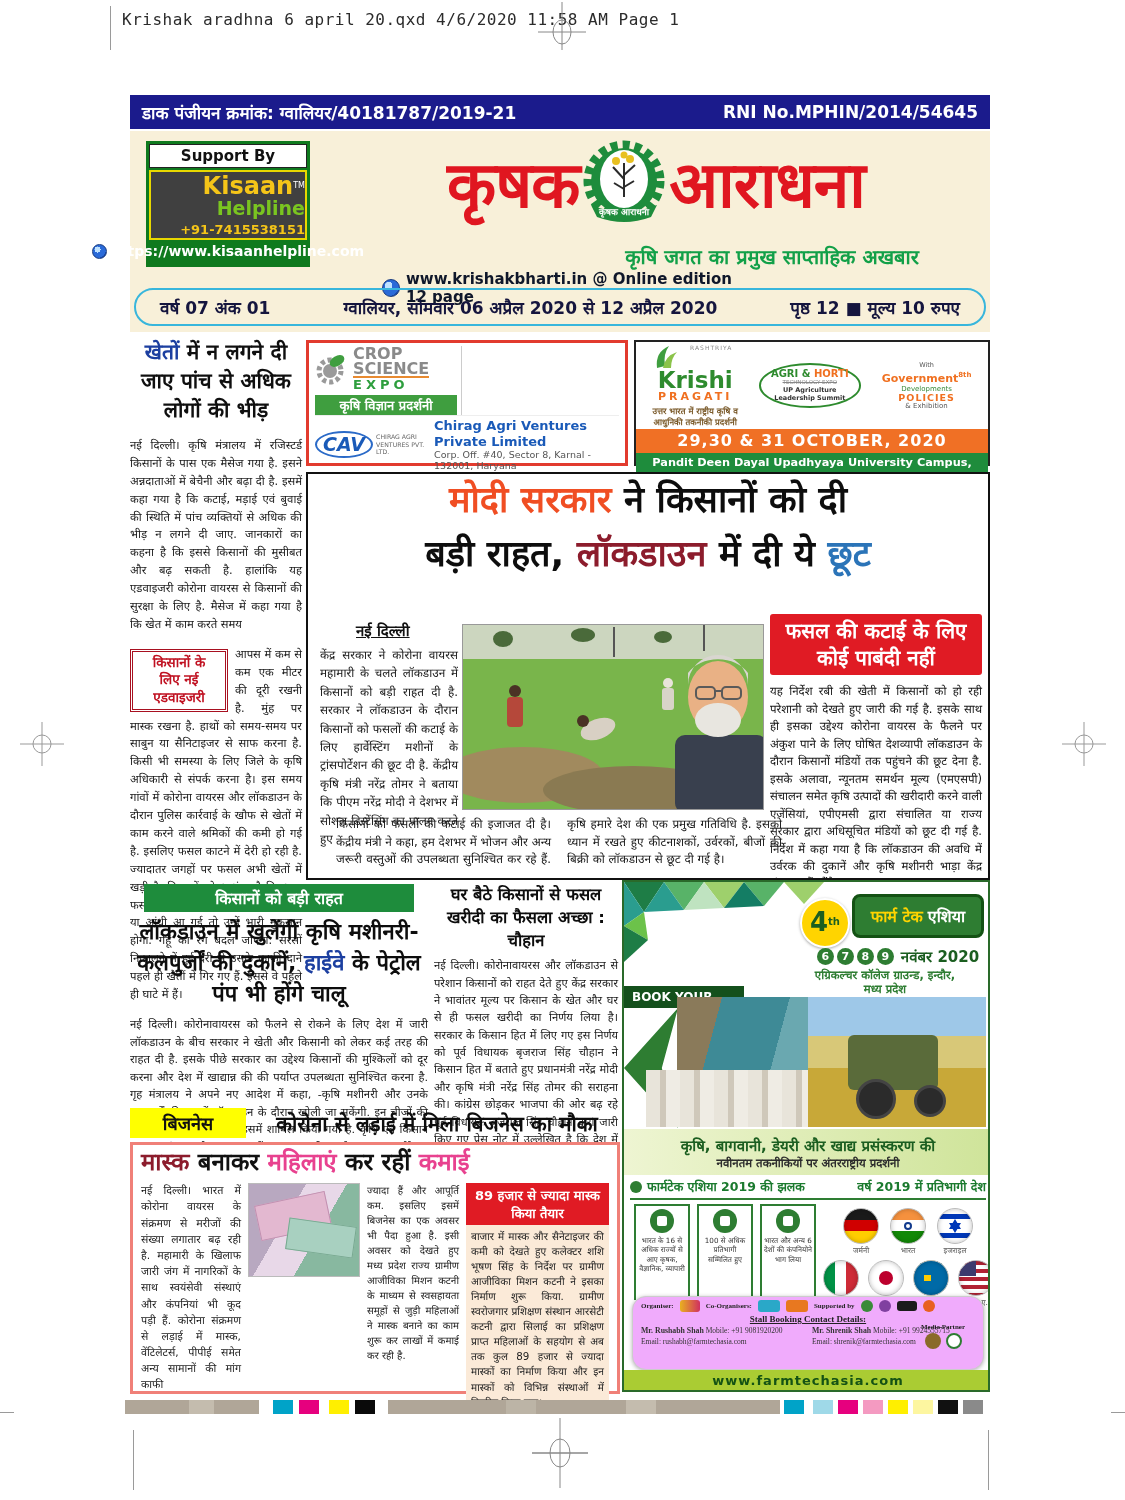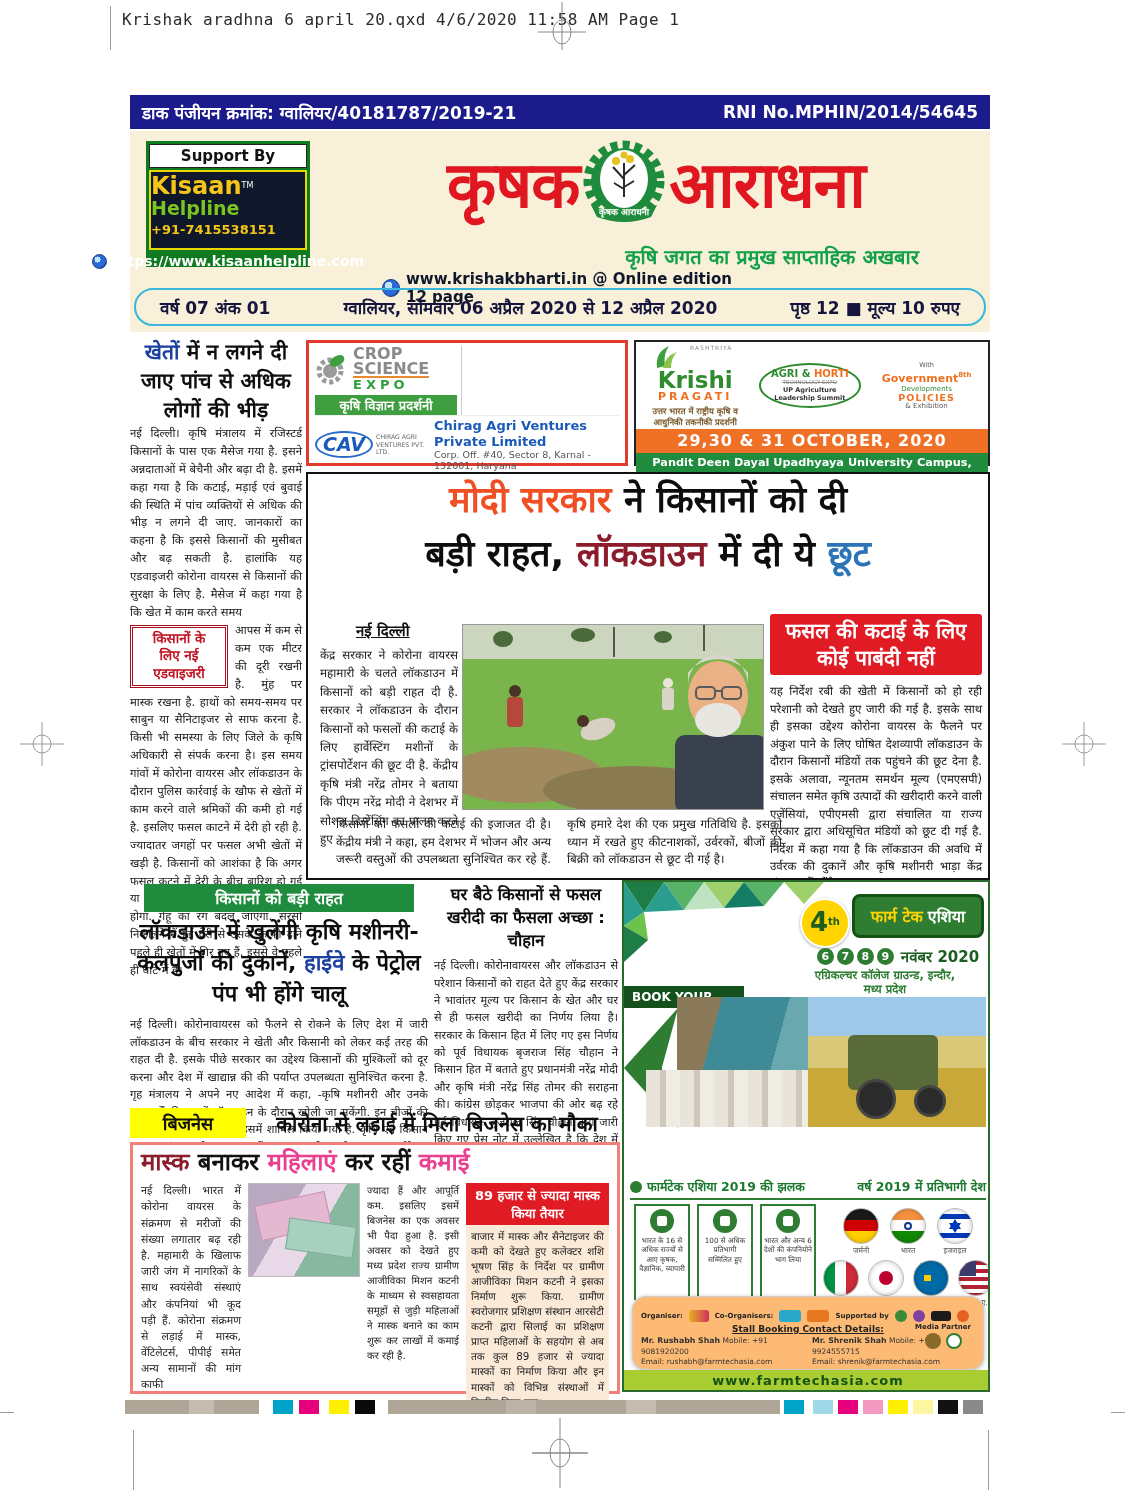--- a/index.html
+++ b/index.html
@@ -19,7 +19,7 @@
   .masthead{position:absolute;left:130px;top:131px;width:860px;height:201px;background:#f8f0d9;}
   .support{position:absolute;left:16px;top:10px;width:164px;height:126px;background:#0f7a1e;padding:3px;box-sizing:border-box;}
   .support-title{background:#fff;border:1px solid #222;text-align:center;font-weight:bold;font-size:15px;height:22px;line-height:22px;color:#111;}
-  .support-black{background:#0f172a;border:2px solid #e8d800;margin-top:2px;height:80px;text-align:left;padding-top:2px;box-sizing:border-box;}
+  .support-black{background:#404040;border:2px solid #e8d800;margin-top:2px;height:70px;text-align:right;padding-top:2px;box-sizing:border-box;}
   .support-brand1{color:#f5c518;font-weight:800;font-size:24px;line-height:24px;}
   .support-tm{font-size:8px;color:#fff;vertical-align:super;}
   .support-brand2{color:#7ac520;font-weight:800;font-size:19px;line-height:20px;}

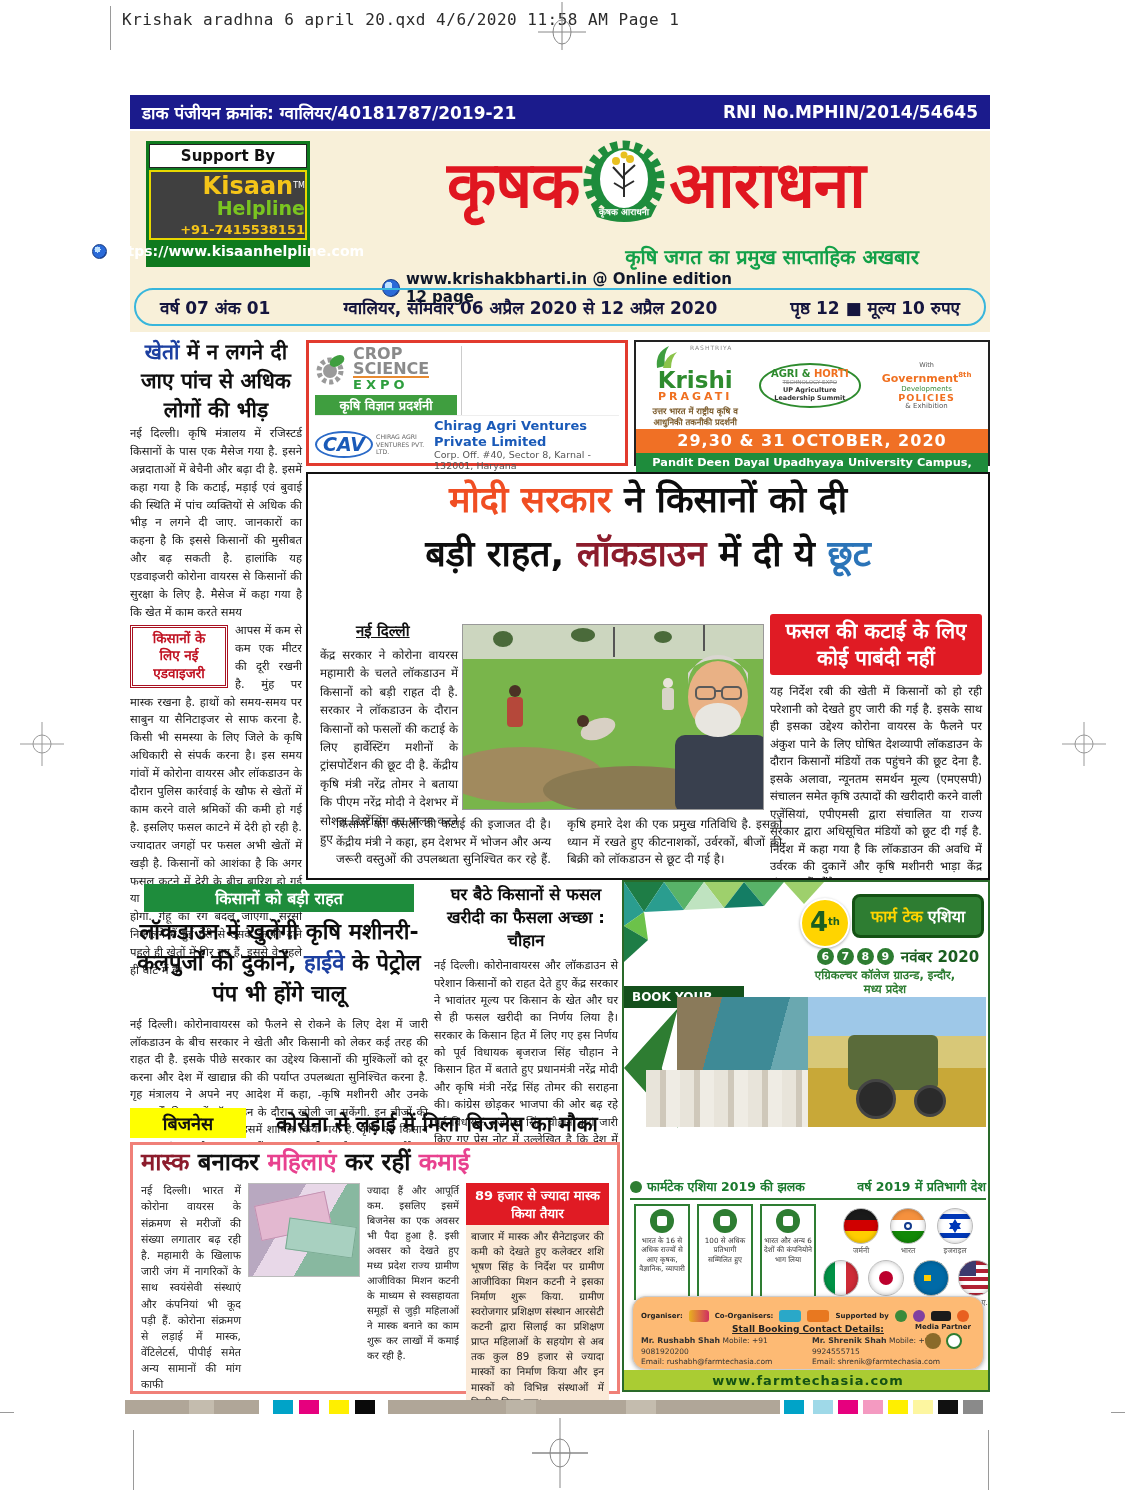--- a/index.html
+++ b/index.html
@@ -38,7 +38,7 @@
   .crowd{position:absolute;left:130px;top:338px;width:172px;}
   .crowd-title{font-size:21px;font-weight:800;text-align:center;line-height:1.38;color:#0f0f0f;}
   .blue-word{color:#1c3fa0;}
-  .body-sm{font-size:11.4px;text-align:justify;line-height:1.57;color:#1a1a1a;margin-top:0;}
+  .body-sm{font-size:11.4px;text-align:justify;line-height:1.57;color:#1a1a1a;margin-top:12px;}
   .advisory{float:left;width:98px;border:3px double #a81020;padding:2px 9px;margin:3px 7px 2px 0;color:#c01222;font-weight:800;font-size:13.5px;text-align:center;line-height:1.3;box-sizing:border-box;}
 
   

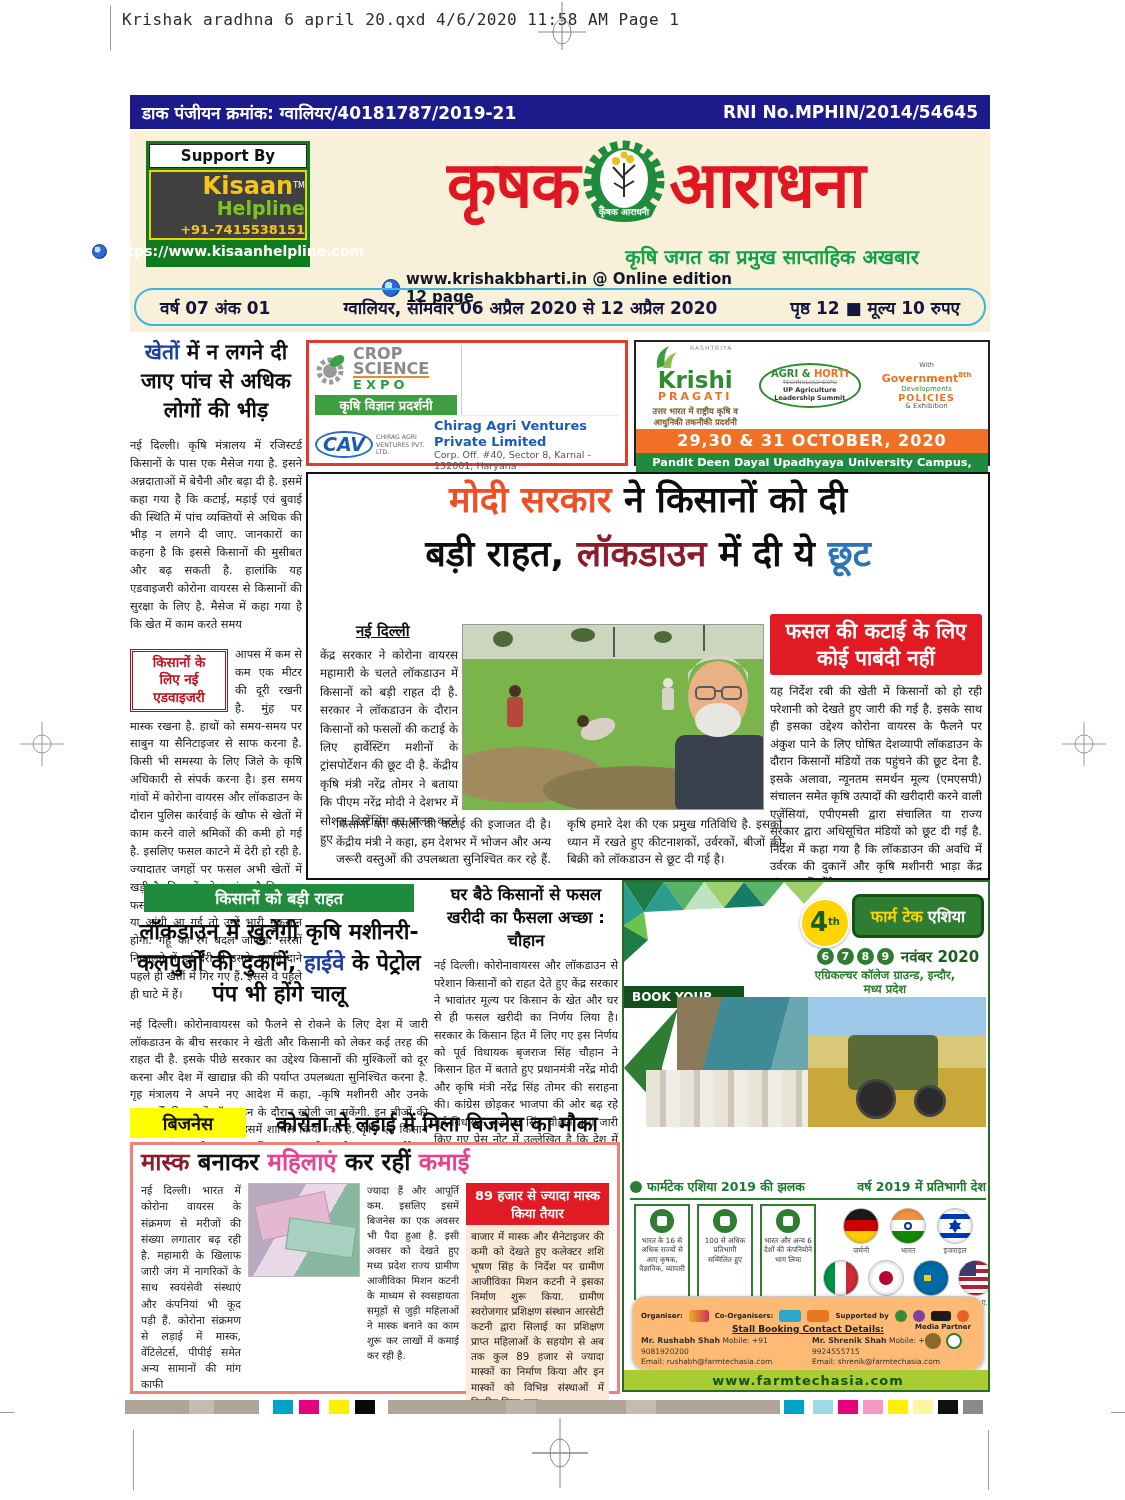--- a/index.html
+++ b/index.html
@@ -469,6 +469,10 @@
       <div class="ft-wheel" style="left:106px;top:88px;width:26px;height:26px;"></div>
     </div>
     <div class="ft-ph3"></div>
+    <div class="ft-tagband">
+      <div class="ft-tag1">कृषि, बागवानी, डेयरी और खाद्य प्रसंस्करण की</div>
+      <div class="ft-tag2">नवीनतम तकनीकियों पर अंतरराष्ट्रीय प्रदर्शनी</div>
+    </div>
     <div class="ft-glimpse">
       <div class="ft-gl-left">
           <span class="ft-gl-dot"></span>

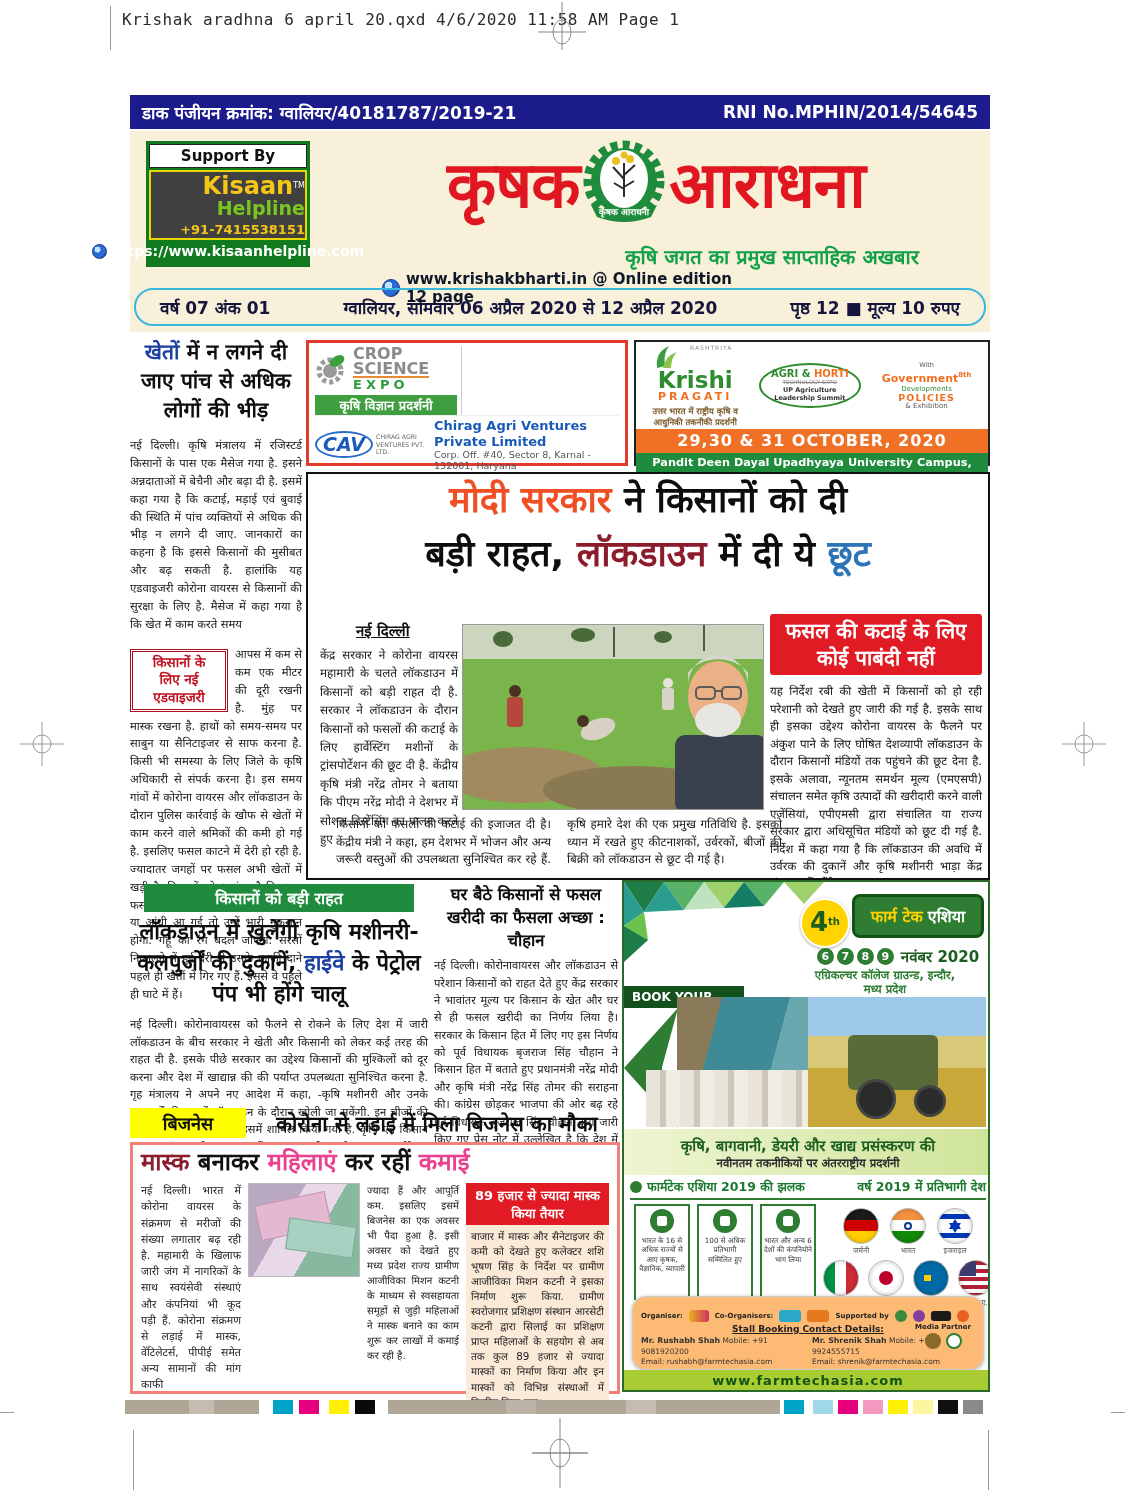--- a/index.html
+++ b/index.html
@@ -175,7 +175,7 @@
   .fl-se{background:linear-gradient(#006aa7 0 40%,rgba(0,0,0,0) 40% 60%,#006aa7 60%),linear-gradient(90deg,#006aa7 0 30%,#fecc00 30% 50%,#006aa7 50%);background-color:#fecc00;}
   .fl-us{background:repeating-linear-gradient(#b22234 0 4px,#fff 4px 8px);}
   .fl-us::after{content:"";position:absolute;left:0;top:0;width:17px;height:15px;background:#3c3b6e;}
-  .ft-footer{position:absolute;left:8px;top:414px;width:352px;height:74px;background:#fdba74;border:1px solid #ccc;border-radius:14px;box-shadow:0 1px 4px rgba(0,0,0,.3);padding:13px 8px;box-sizing:border-box;font-size:7.5px;color:#333;}
+  .ft-footer{position:absolute;left:8px;top:414px;width:352px;height:74px;background:#f0abfc;border:1px solid #ccc;border-radius:14px;box-shadow:0 1px 4px rgba(0,0,0,.3);padding:3px 8px;box-sizing:border-box;font-size:7.5px;color:#333;font-family:Liberation Serif, serif;}
   .ft-logorow{display:flex;align-items:center;gap:6px;}
   .ft-lbl{font-weight:bold;font-size:7px;color:#222;}
   .blob{display:inline-block;border-radius:3px;}

